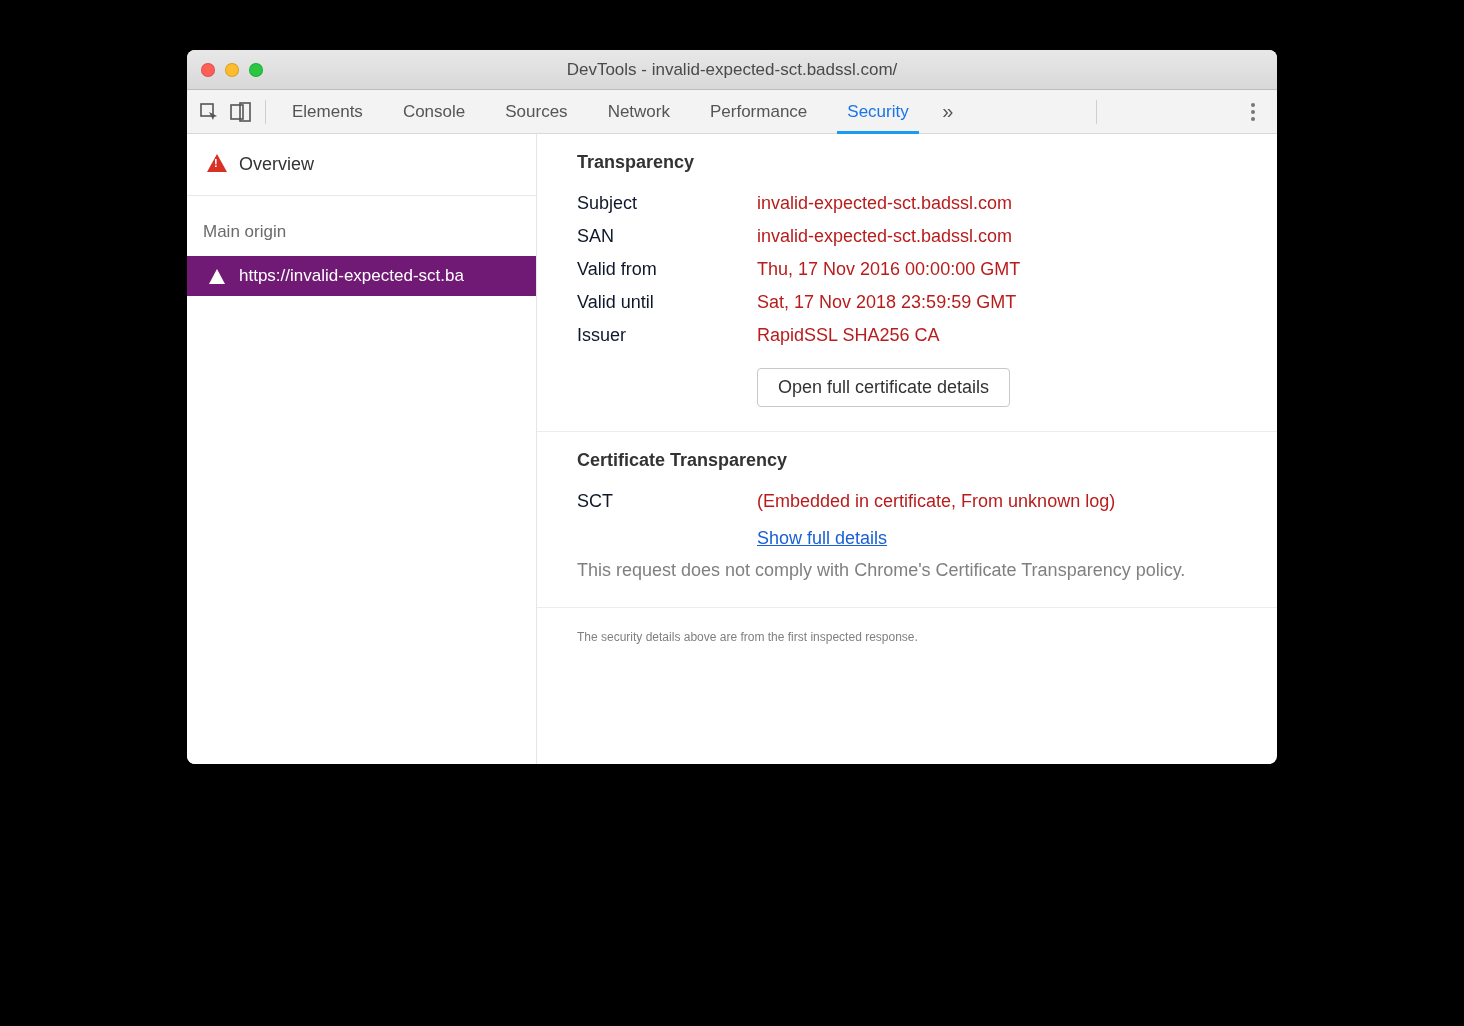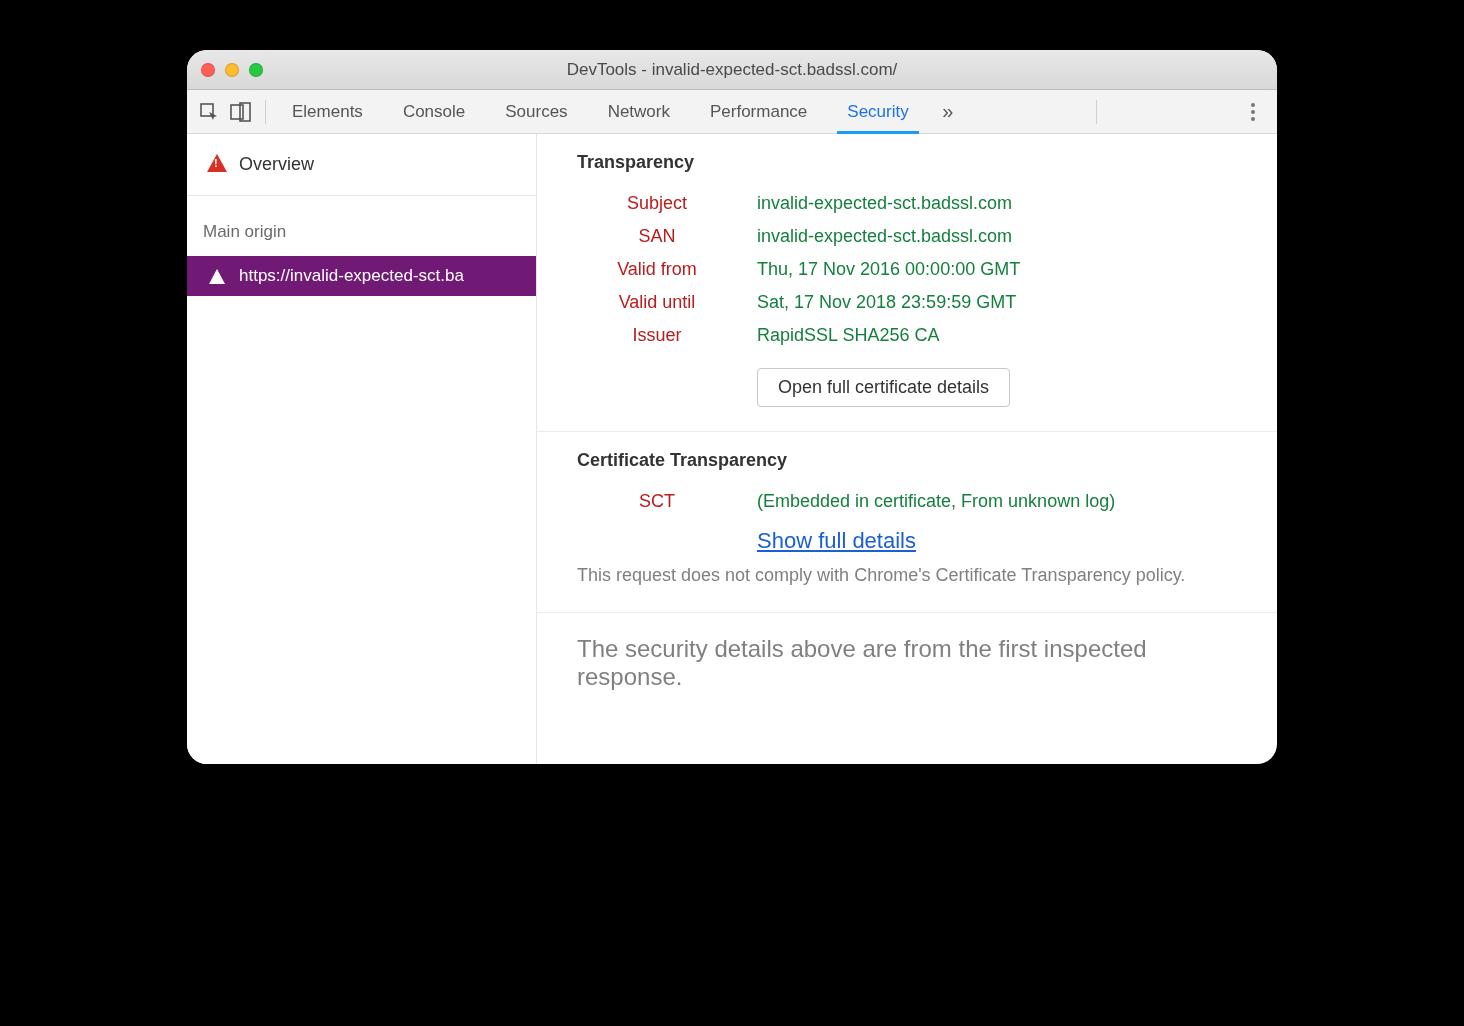--- a/index.html
+++ b/index.html
@@ -16,7 +16,7 @@
   .window {
     width: 1090px;
     background: #fff;
-    border-radius: 20px;
+    border-radius: 8px;
     overflow: hidden;
     box-shadow: 0 30px 60px rgba(0,0,0,0.6);
   }

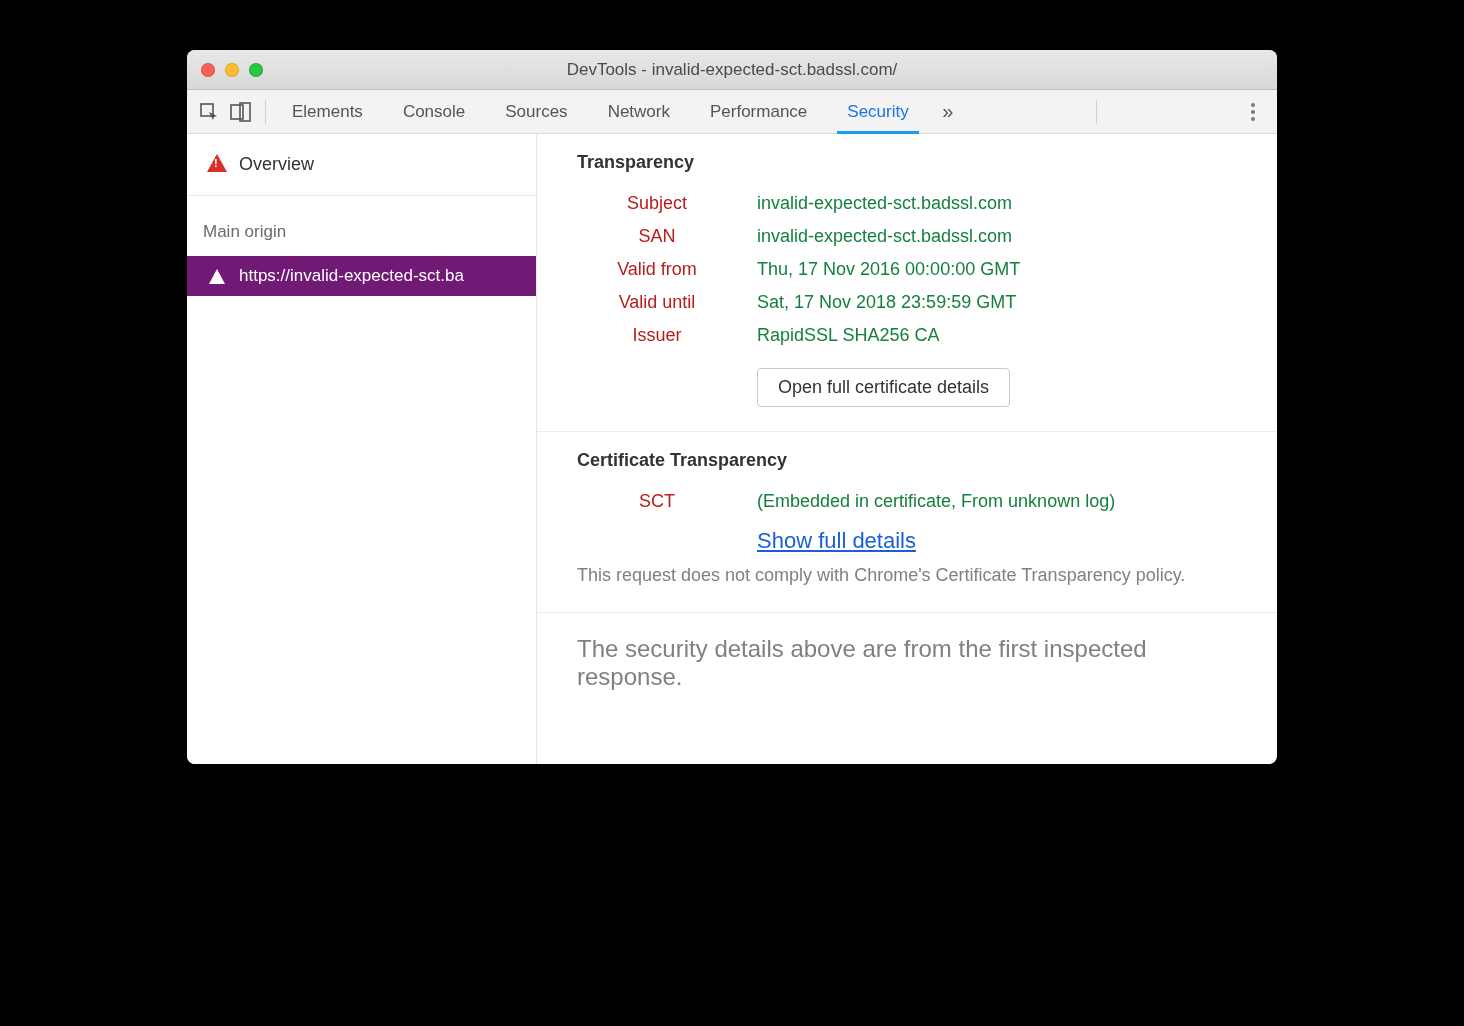--- a/index.html
+++ b/index.html
@@ -143,8 +143,8 @@
     align-items: baseline;
   }
   .kv-label {
-    width: 160px; text-align: center;
-    color: #b91c1c; font-size: 18px;
+    width: 160px; text-align: left;
+    color: #0f172a; font-size: 18px;
   }
   .kv-value {
     color: #15803d; font-size: 18px;

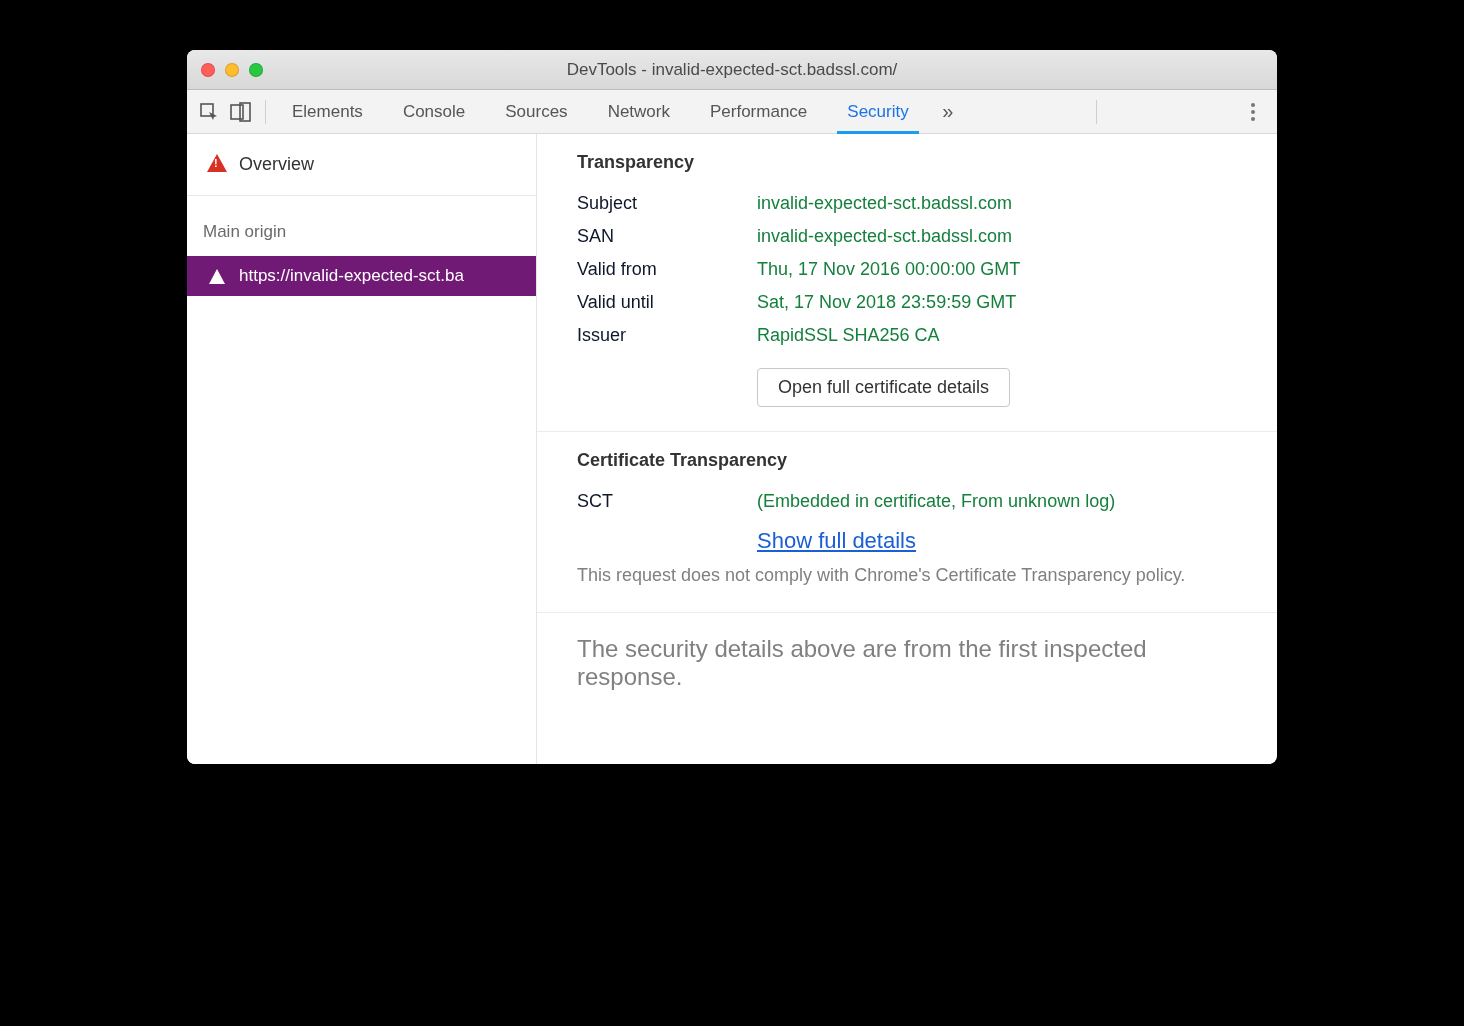--- a/index.html
+++ b/index.html
@@ -147,7 +147,7 @@
     color: #0f172a; font-size: 18px;
   }
   .kv-value {
-    color: #15803d; font-size: 18px;
+    color: #b91c1c; font-size: 18px;
   }
   .btn {
     display: inline-block;

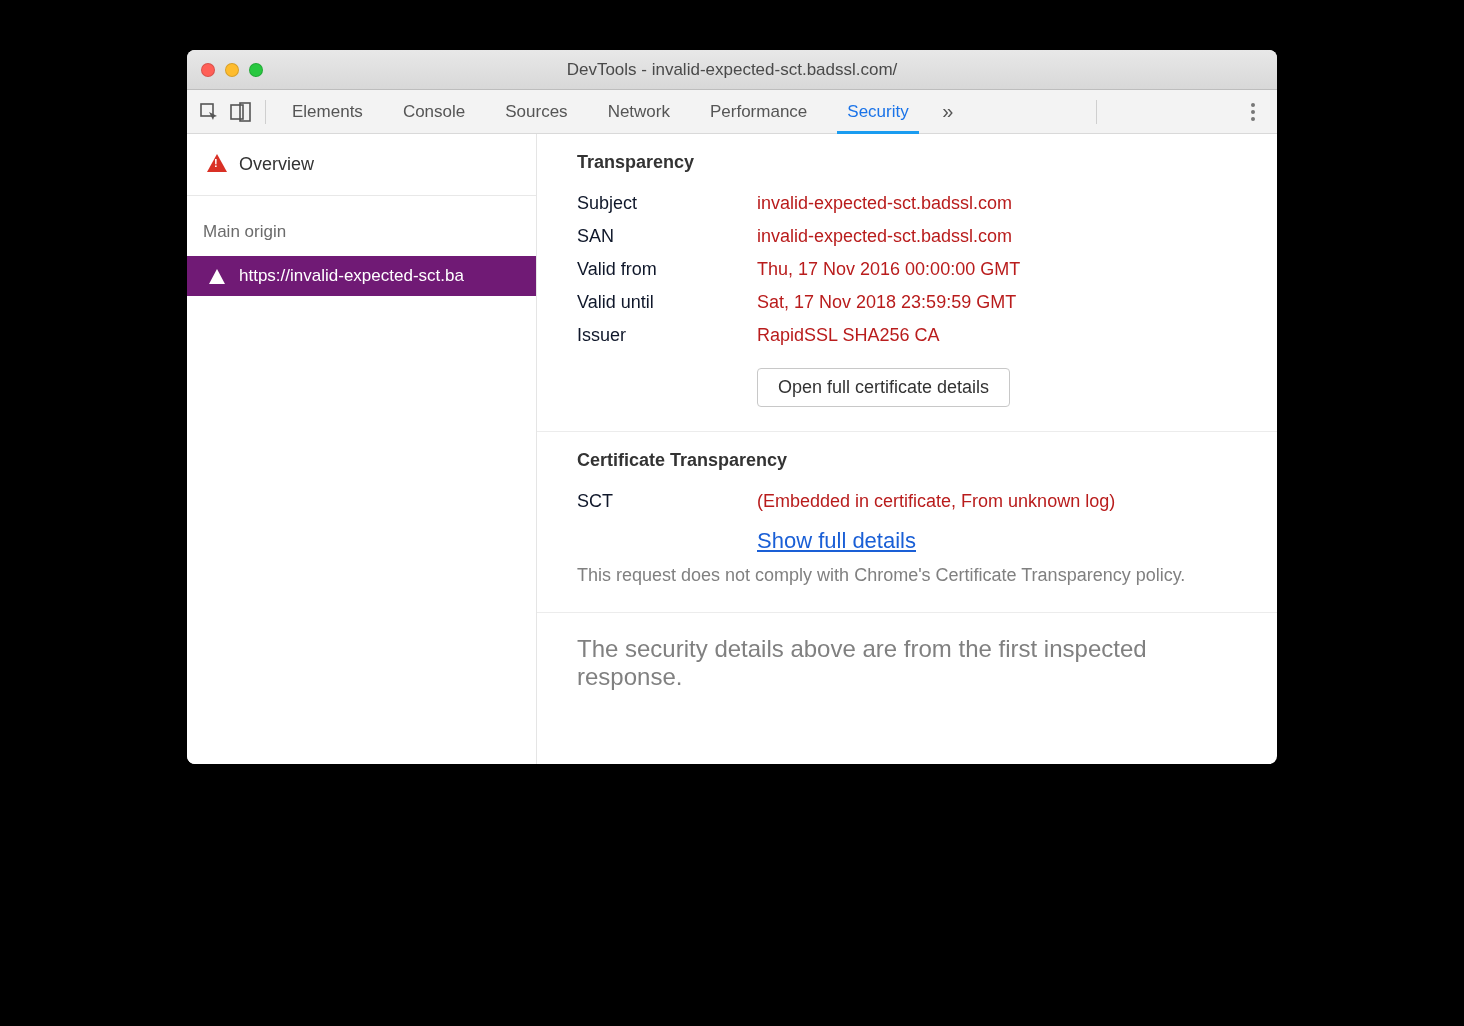--- a/index.html
+++ b/index.html
@@ -162,7 +162,7 @@
   .link {
     color: #1a5fd6;
     text-decoration: underline;
-    font-size: 22px;
+    font-size: 18px;
   }
   .link-row { padding: 10px 0 8px 180px; }
   .note {

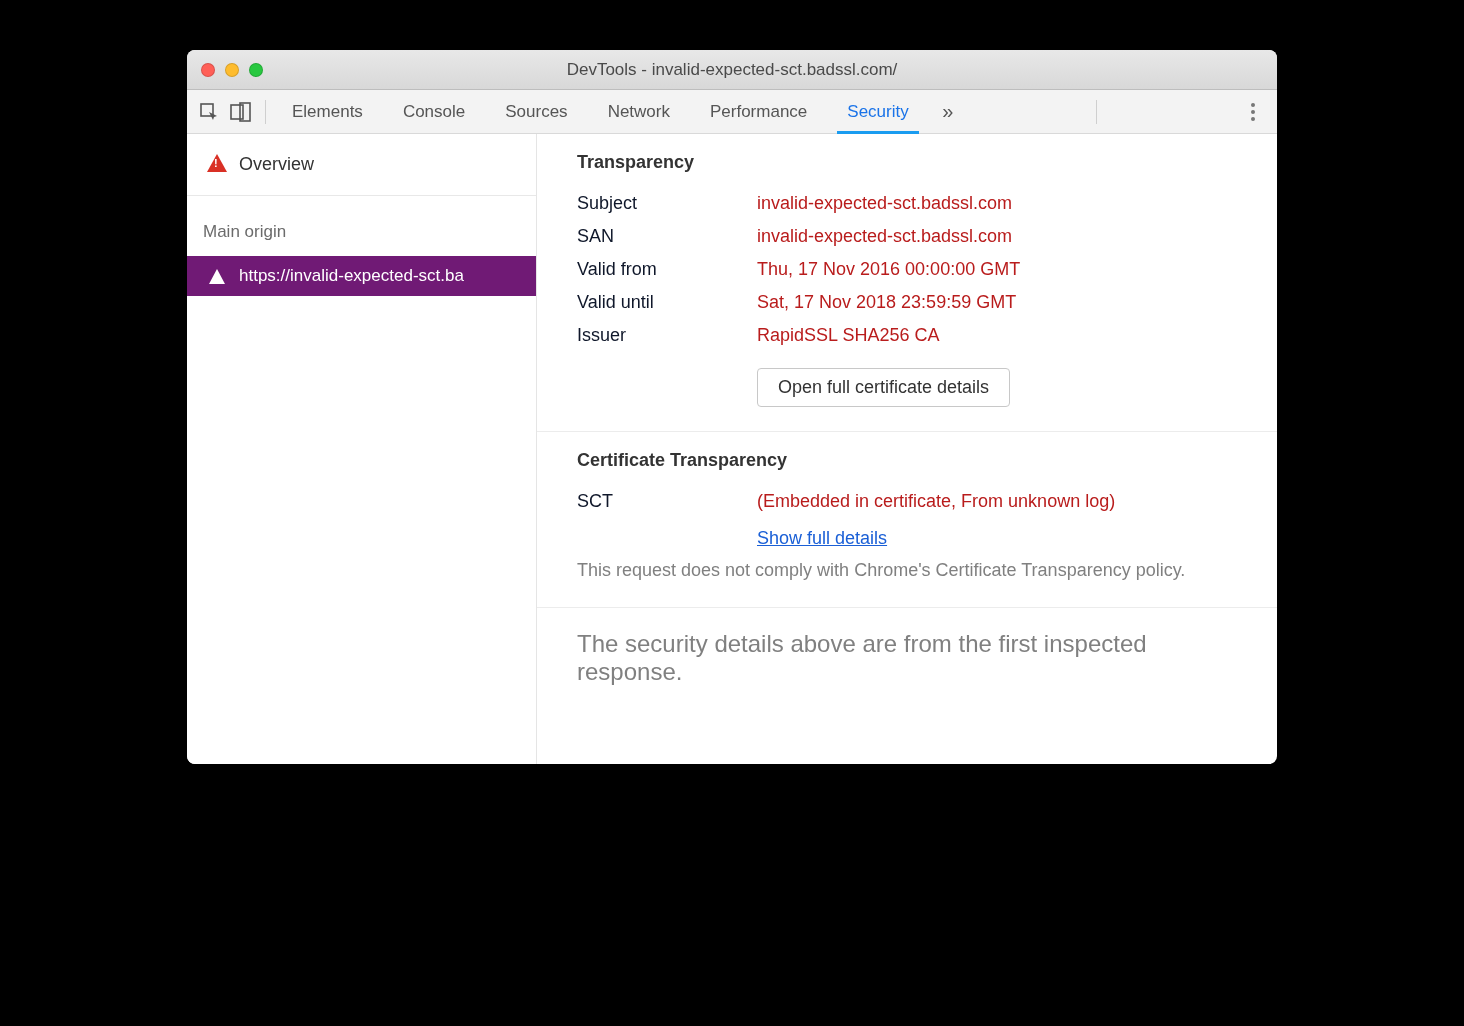--- a/index.html
+++ b/index.html
@@ -170,7 +170,7 @@
   }
   .footer-note {
     padding: 22px 40px;
-    color: #808080; font-size: 24px;
+    color: #808080; font-size: 12px;
   }
 </style>
 </head>

